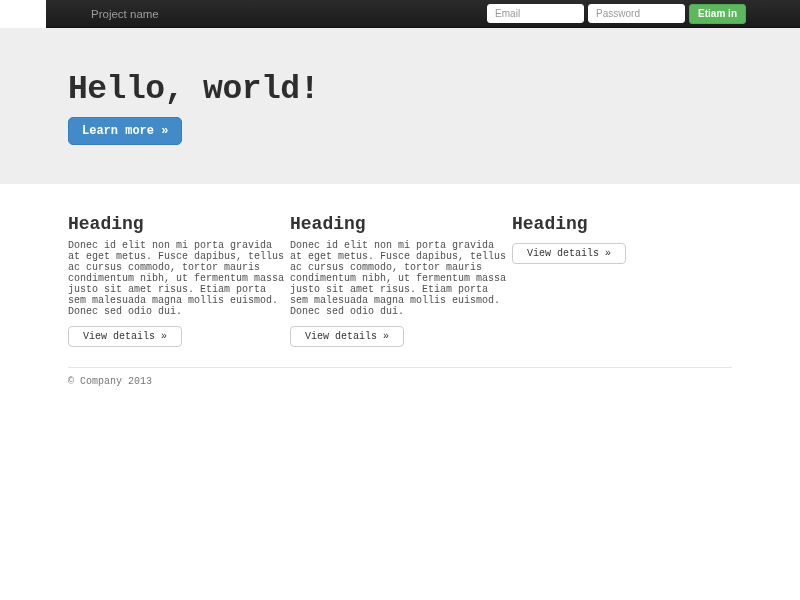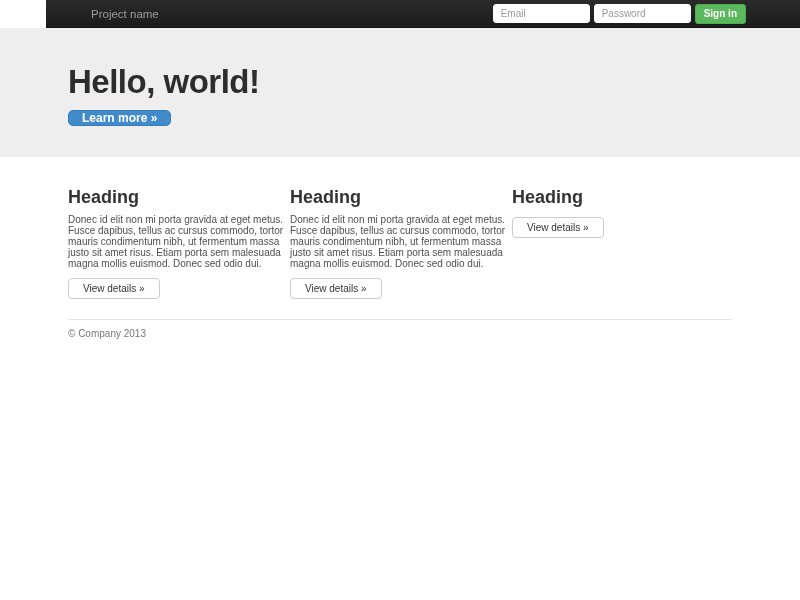--- a/index.html
+++ b/index.html
@@ -90,7 +90,7 @@
     <form class="nav-form">
       <input class="nav-input" type="text" placeholder="Email" style="">
       <input class="nav-input" type="password" placeholder="Password" style="">
-      <button type="button" class="btn-signin">Sign in</button>
+      <button type="button" class="btn-signin">Etiam in</button>
     </form>
   </div>
 </nav>

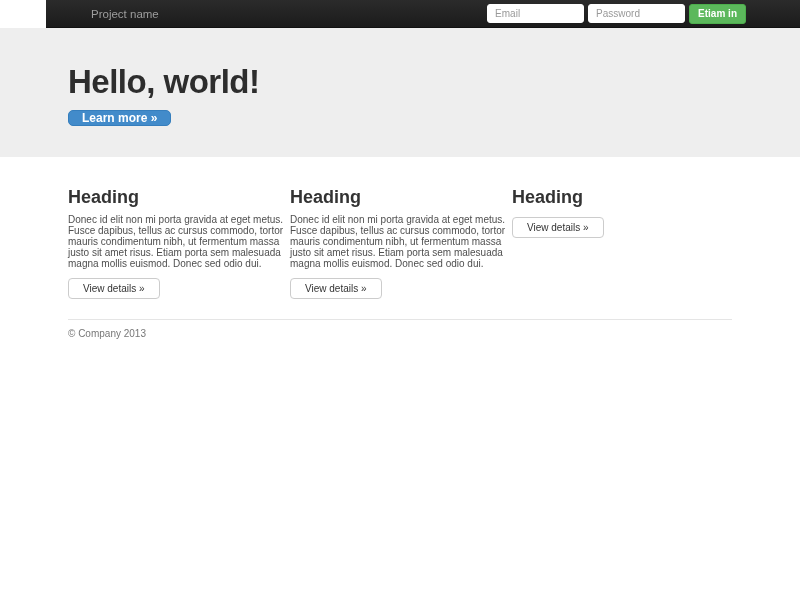--- a/index.html
+++ b/index.html
@@ -43,7 +43,7 @@
 
   
   .jumbotron { background: #eeeeee; padding: 35px 0 31px; }
-  .container { width: 664px; margin: 0 auto; }
+  .container { width: 664px; margin: 8px auto; font-family: Liberation Mono, monospace; }
   .jumbotron h1 {
     margin: 0; font-size: 33px; font-weight: bold;
     color: #2d2d2d; letter-spacing: -0.5px;

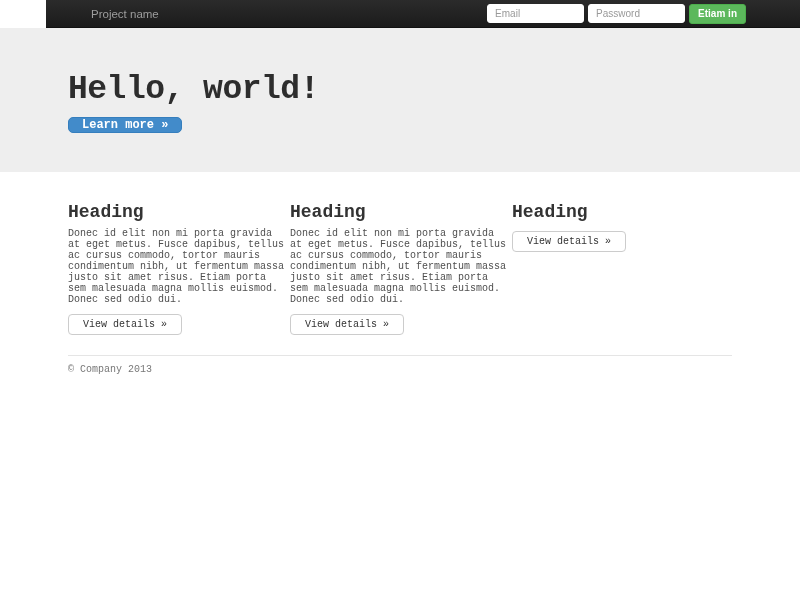--- a/index.html
+++ b/index.html
@@ -56,7 +56,7 @@
     display: inline-block; margin-top: 9px;
     background: #428bca; border: 1px solid #357ebd; border-radius: 5px;
     color: #ffffff; font-size: 12px; font-weight: bold;
-    padding: 0 13px; text-decoration: none; cursor: pointer;
+    padding: 6px 13px; text-decoration: none; cursor: pointer;
   }
 
   

